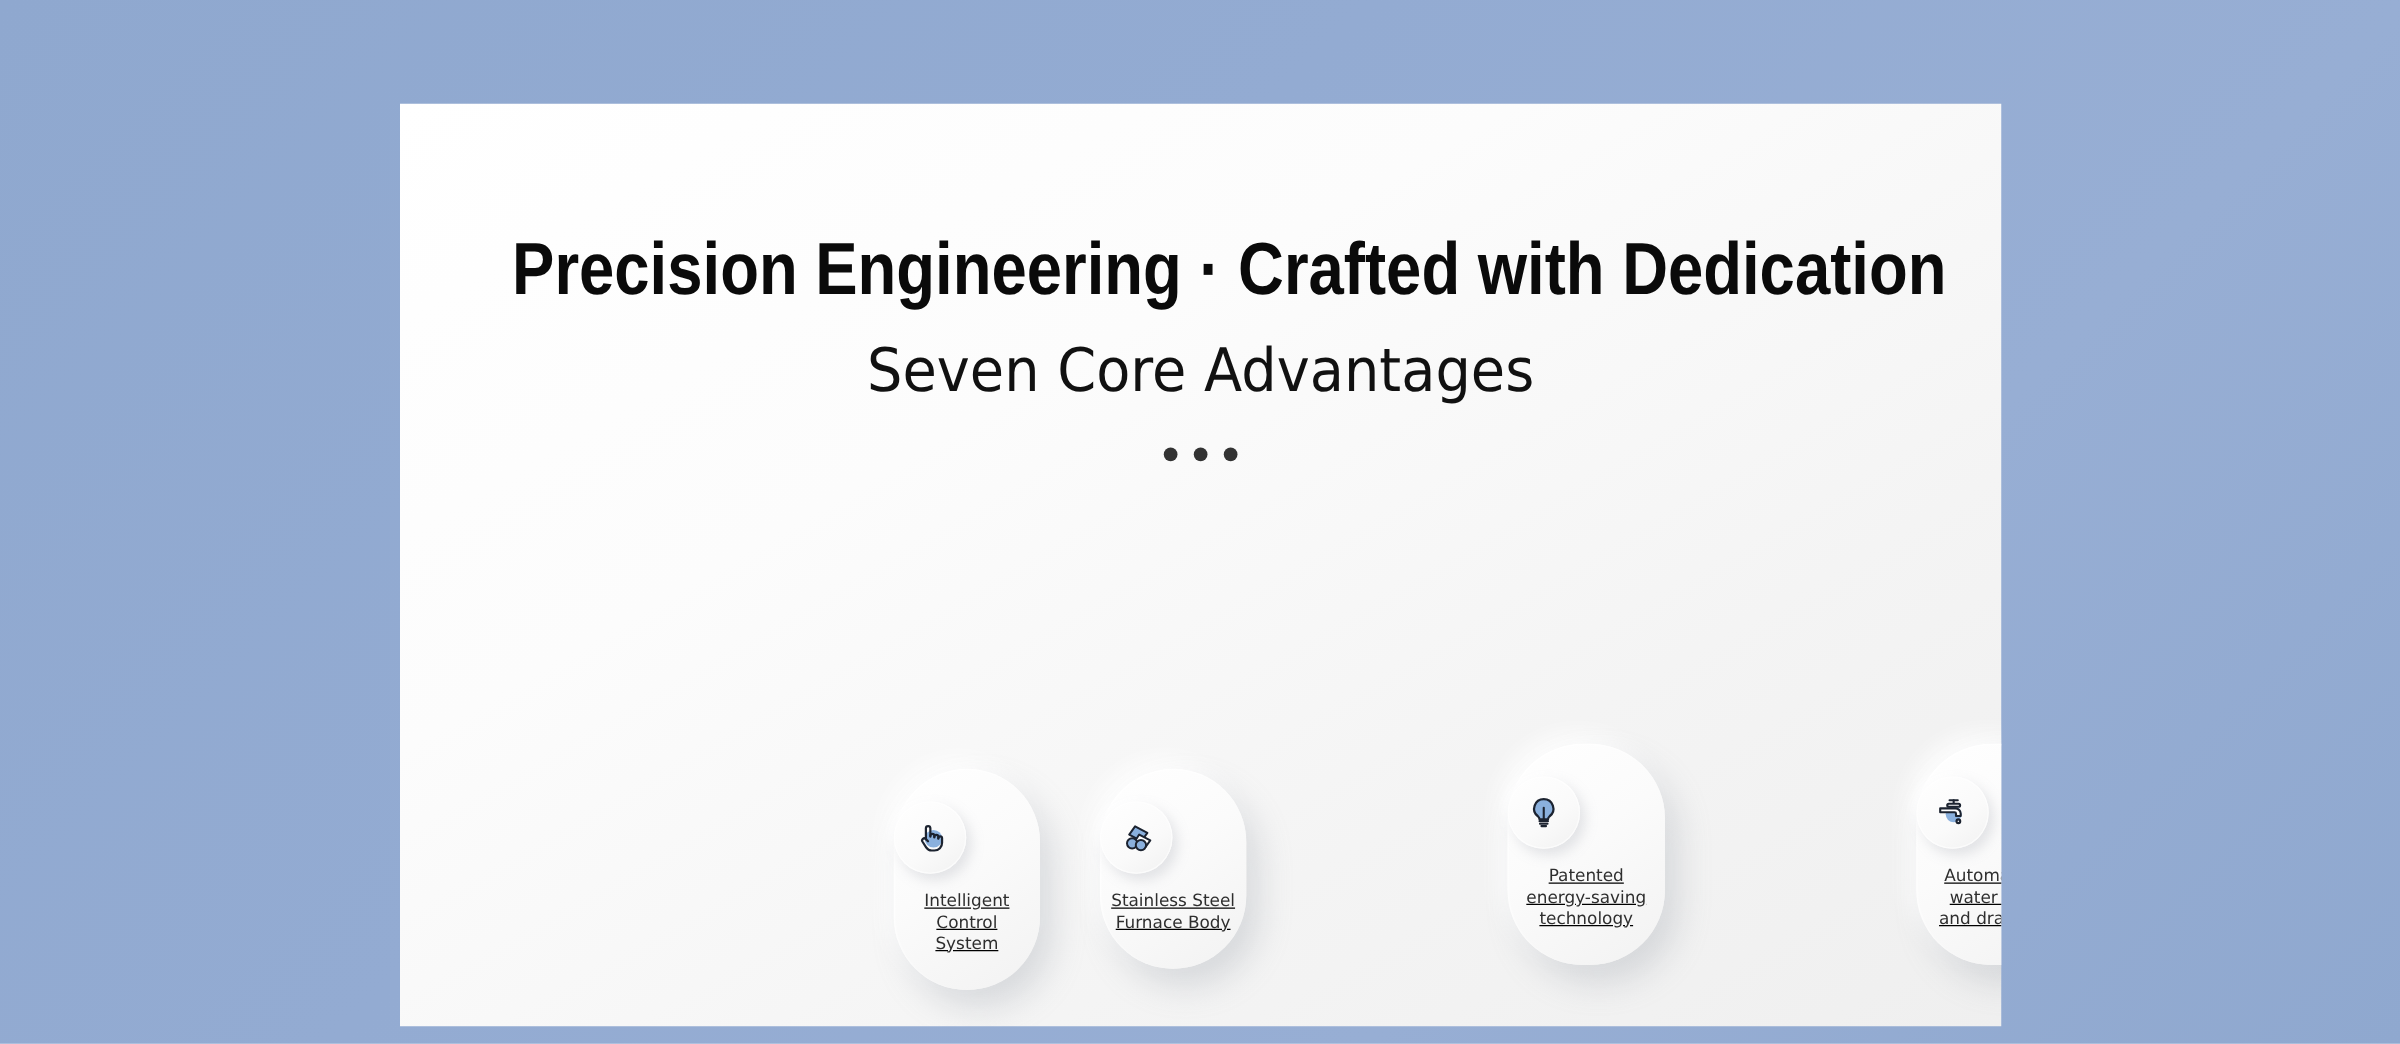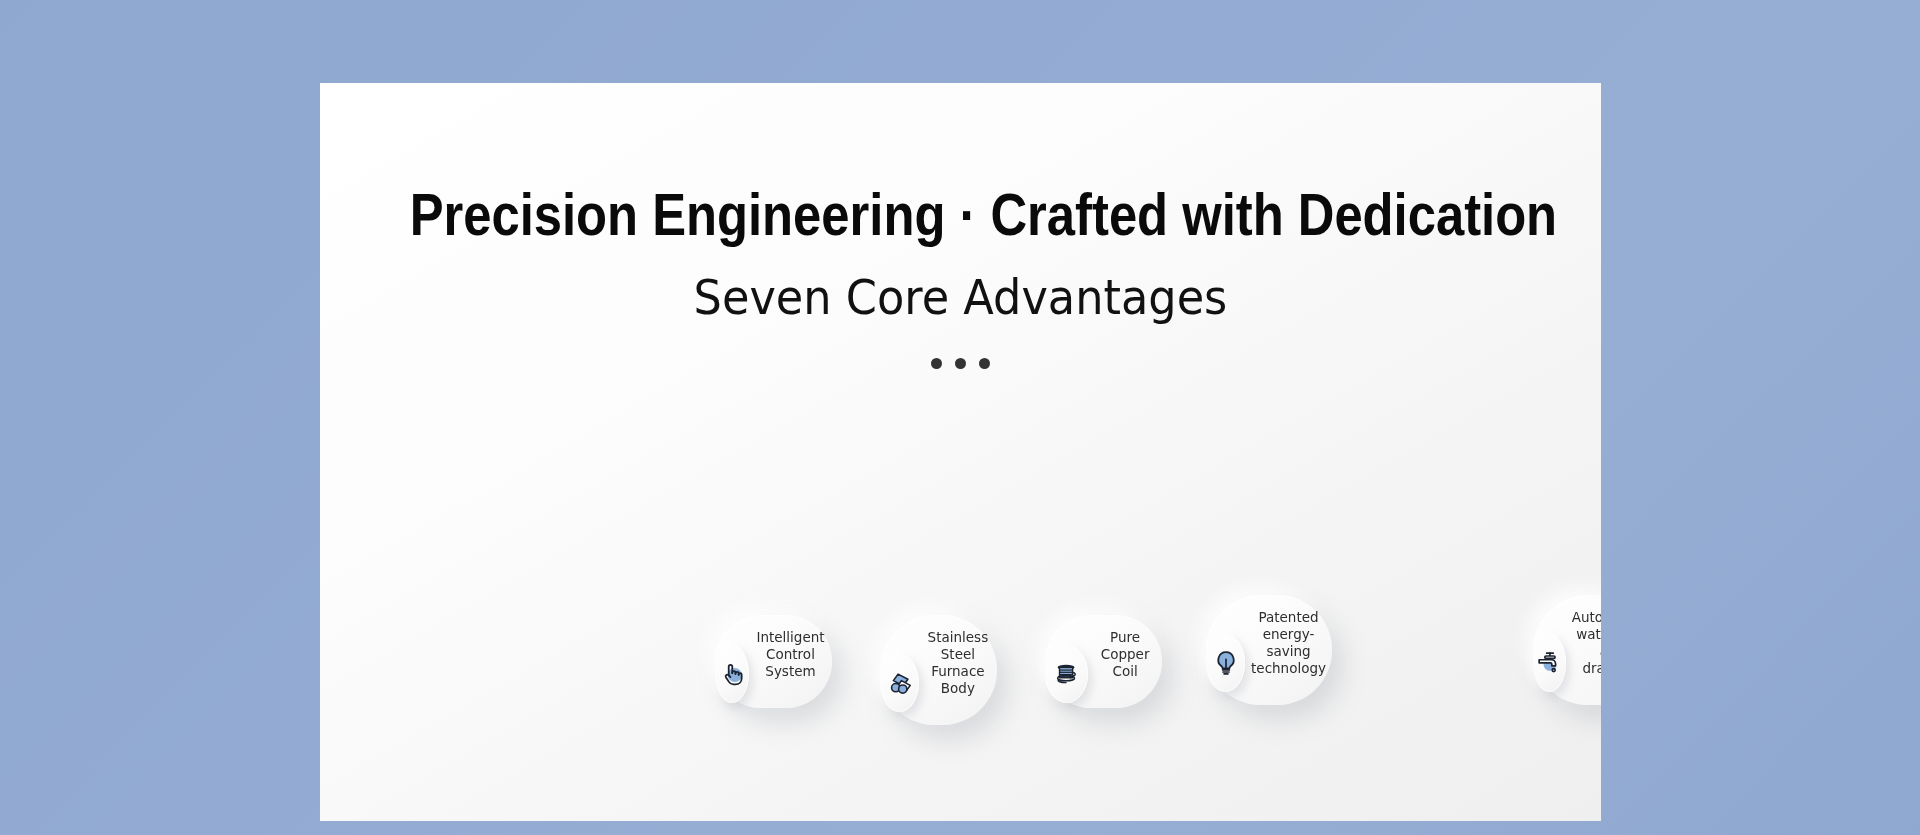--- a/index.html
+++ b/index.html
@@ -96,7 +96,8 @@
       -7px -7px 18px rgba(255,255,255,0.95),
       inset 1px 1px 2px rgba(255,255,255,0.9);
     display: flex;
-    align-items: center;
+    flex-direction: column;
+    text-decoration: underline;
   }
   .card.tall {
     width: 126px;

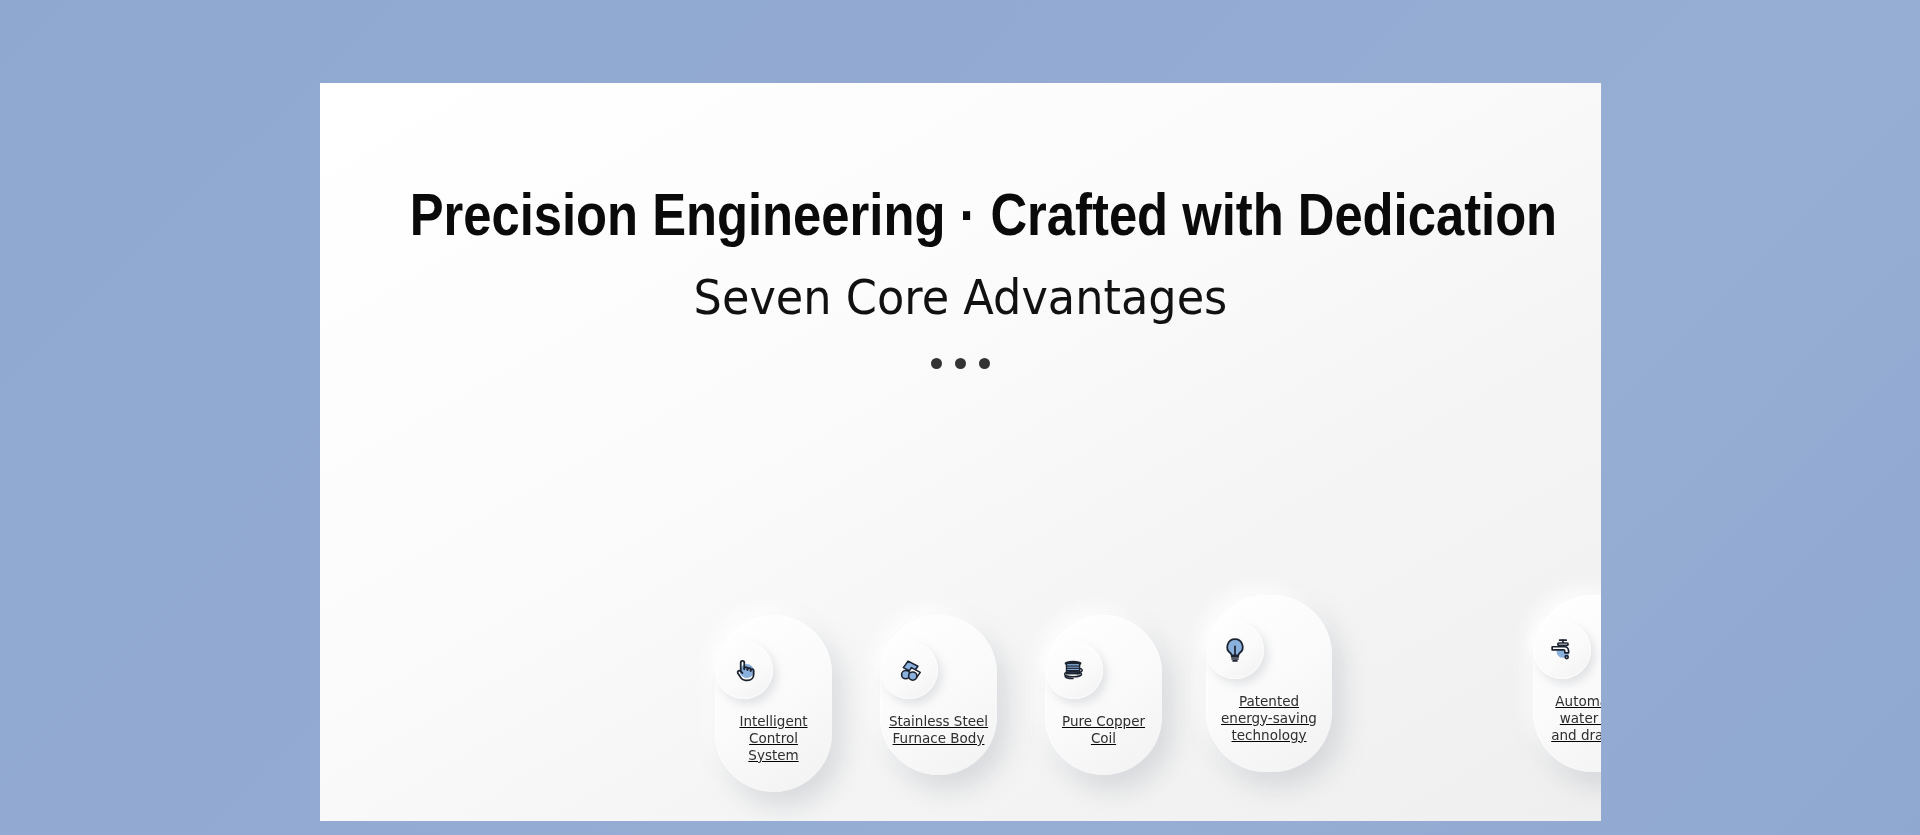--- a/index.html
+++ b/index.html
@@ -181,25 +181,6 @@
 System</div>
       </div>
 
-      <div class="card" style="left:330px; top:20px;">
-        <div class="icon-circle">
-          <svg width="30" height="30" viewBox="0 0 32 32">
-            <ellipse cx="15" cy="9" rx="9" ry="2.8" fill="#1c2330"></ellipse>
-            <rect x="8" y="9" width="14" height="11" fill="#8ab0dd" stroke="#1c2330" stroke-width="1.5"></rect>
-            <g stroke="#1c2330" stroke-width="1.3" fill="none">
-              <line x1="8" y1="11.8" x2="22" y2="11.8"></line>
-              <line x1="8" y1="14.2" x2="22" y2="14.2"></line>
-              <line x1="8" y1="16.6" x2="22" y2="16.6"></line>
-              <line x1="8" y1="19" x2="22" y2="19"></line>
-            </g>
-            <ellipse cx="15" cy="20.5" rx="9" ry="2.8" fill="none" stroke="#1c2330" stroke-width="1.6"></ellipse>
-            <path d="M22 14.5c3 0 3.5 2.2 1.8 3.2-1.5.9-3.4.3-4 2.3" fill="none" stroke="#1c2330" stroke-width="1.6" stroke-linecap="round"></path>
-            <path d="M7 22.5c-1.8 1.2 2 2.6 8 2.6" fill="none" stroke="#1c2330" stroke-width="1.5" stroke-linecap="round"></path>
-          </svg>
-        </div>
-        <div class="card-label">Pure Copper
-Coil</div>
-      </div>
 
       <div class="card tall" style="left:491px; top:0px;">
         <div class="icon-circle">

